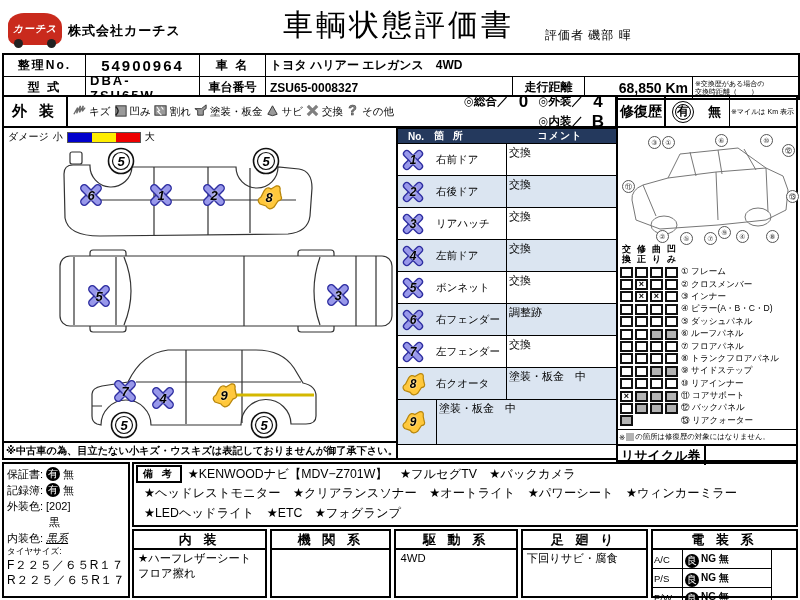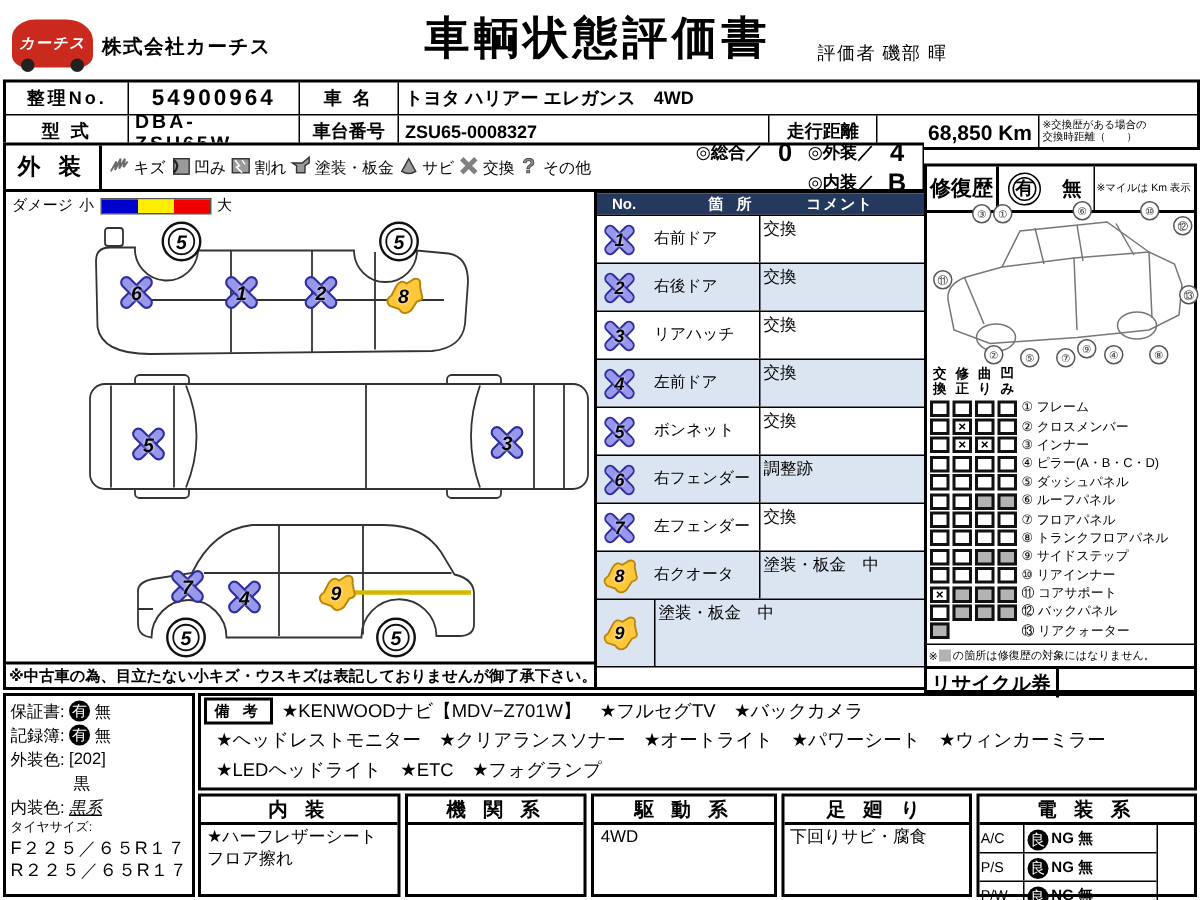--- a/index.html
+++ b/index.html
@@ -12,7 +12,7 @@
   .logo:before{left:6px;} .logo:after{right:6px;}
   .logo span{color:#fff;font-weight:bold;font-size:10px;font-style:italic;letter-spacing:1px;}
   .company{position:absolute;left:68px;top:22px;font-size:13px;font-weight:bold;letter-spacing:1px;}
-  .title{position:absolute;left:283px;top:5px;font-size:30px;font-weight:bold;letter-spacing:3px;
+  .title{position:absolute;left:283px;top:5px;font-size:30px;font-weight:normal;letter-spacing:3px;
          font-family:"DejaVu Serif","Liberation Serif",serif;}
   .evaluator{position:absolute;left:545px;top:27px;font-size:12px;letter-spacing:1px;}
   

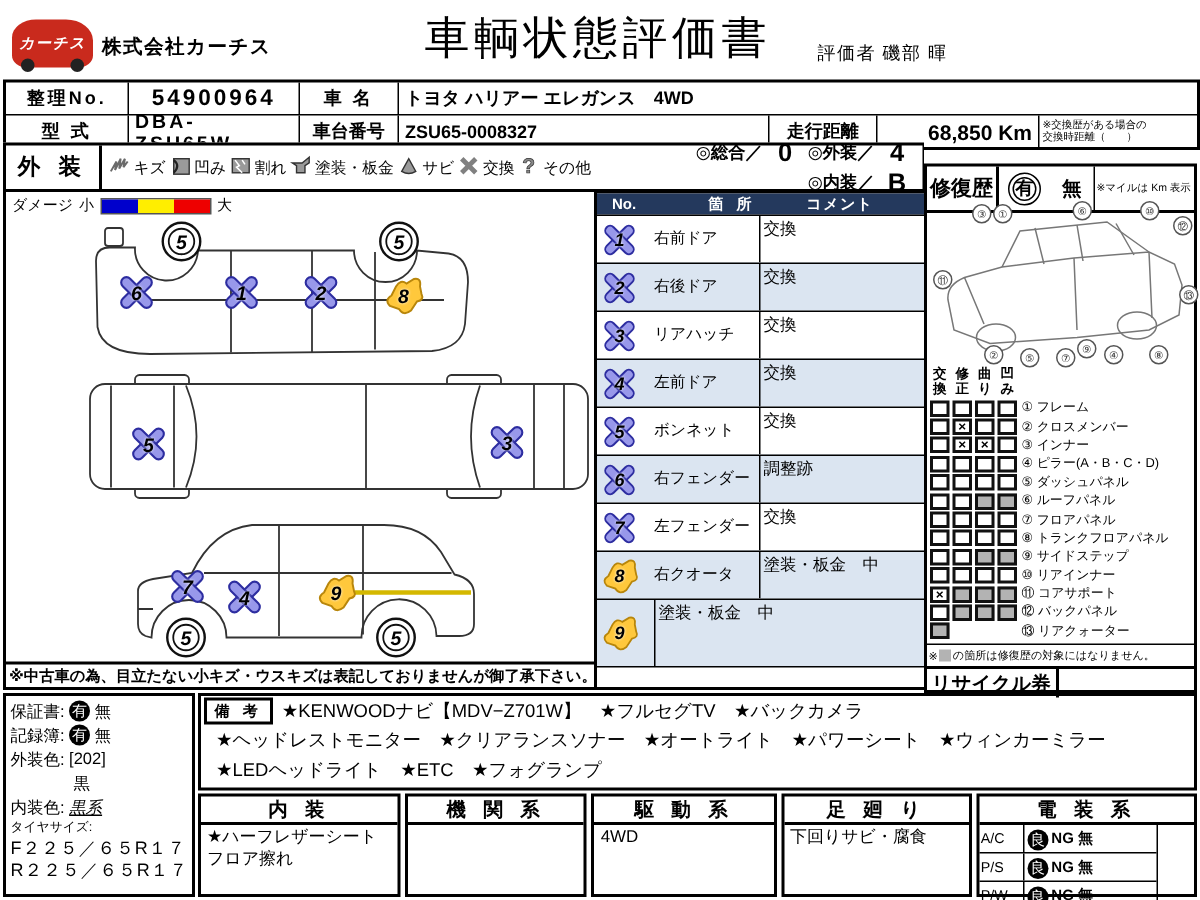--- a/index.html
+++ b/index.html
@@ -37,7 +37,7 @@
   .rrow{display:flex;align-items:center;justify-content:flex-end;gap:2px;font-size:11.5px;font-weight:bold;}
   .rval{font-size:17px;width:26px;text-align:center;}
   
-  .rephead{position:absolute;left:616px;top:109px;width:182px;height:33px;border:2px solid #000;
+  .rephead{position:absolute;left:616px;top:95px;width:182px;height:33px;border:2px solid #000;
            display:flex;align-items:center;box-sizing:border-box;}
   .rephead .rlab{font-weight:bold;font-size:14px;padding:0 2px;border-right:2px solid #000;align-self:stretch;display:flex;align-items:center;}
   .ring{width:22px;height:22px;border:4px double #000;border-radius:50%;display:flex;align-items:center;justify-content:center;

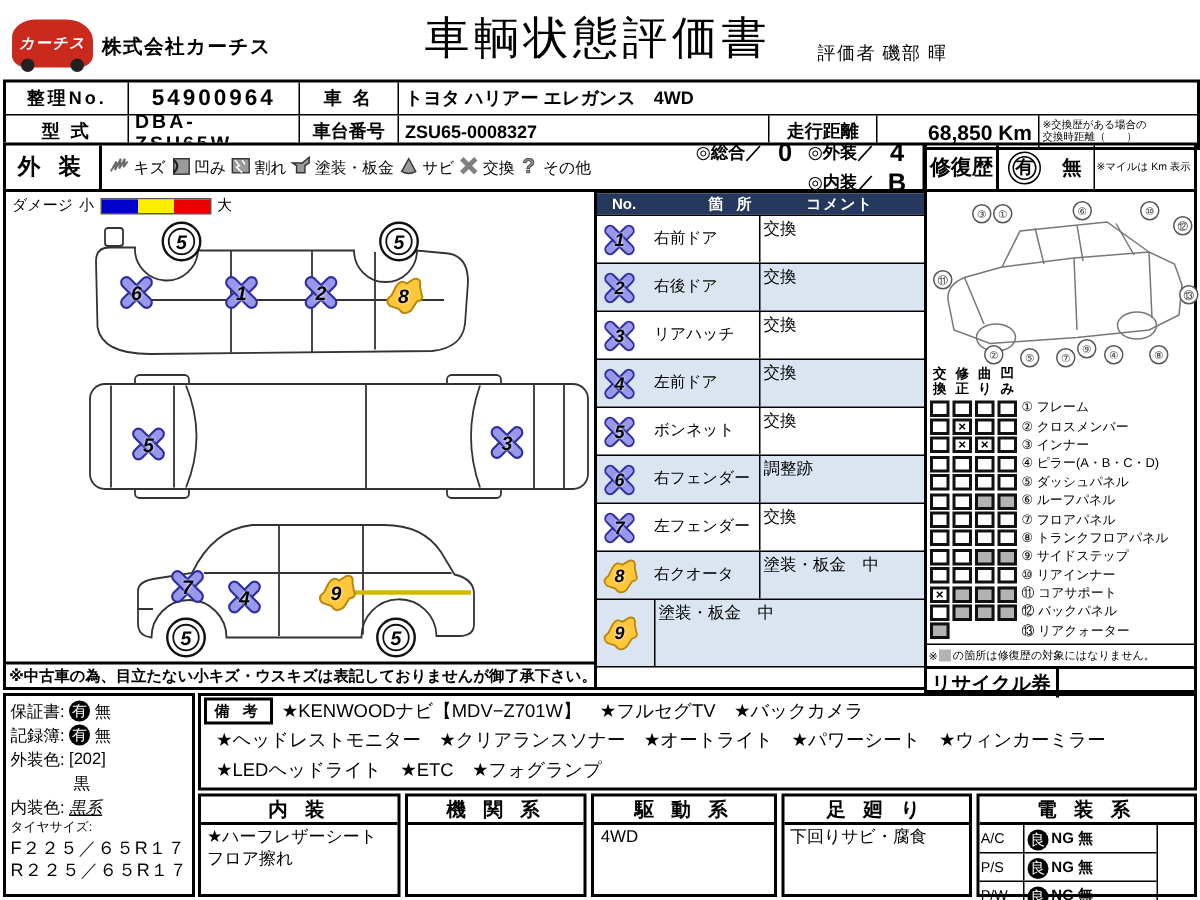--- a/index.html
+++ b/index.html
@@ -62,7 +62,7 @@
             box-sizing:border-box;display:flex;flex-direction:column;}
   .dmghead{display:flex;background:#24395d;color:#fff;font-size:10px;font-weight:bold;height:14px;align-items:center;}
   .dmghead .h1{width:36px;text-align:center;}
-  .dmghead .h2{width:70px;text-align:right;letter-spacing:3px;}
+  .dmghead .h2{width:70px;text-align:left;letter-spacing:3px;}
   .dmghead .h3{flex:1;text-align:center;letter-spacing:1px;}
   .drow{display:flex;border-top:1px solid #000;min-height:31px;}
   .drow.alt{background:#dbe5f1;}

